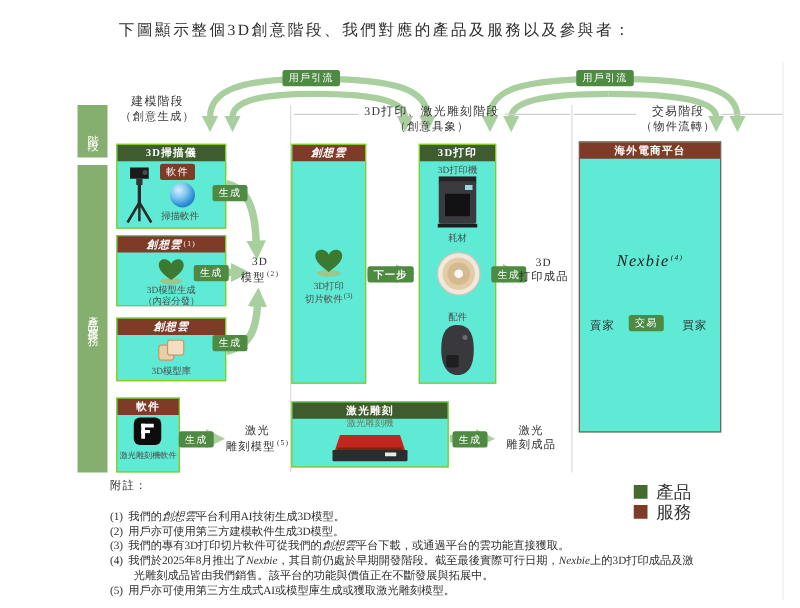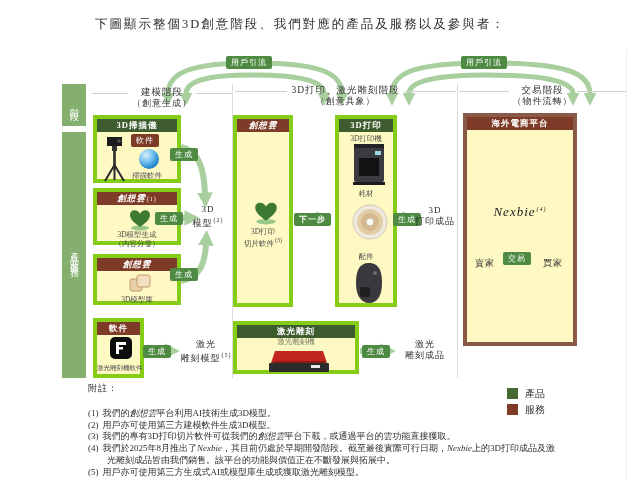--- a/index.html
+++ b/index.html
@@ -107,7 +107,7 @@
   <div class="vsep" style="left:457px;top:84px;height:294px;"></div>
   <div class="edge" style="left:626px;top:50px;height:430px;"></div>
 
-  <div class="stagehdr" style="left:92px;top:87px;width:140px;">
+  <div class="stagehdr" style="left:92px;top:71px;width:140px;flex-direction:column;">
     <div class="ln"></div>
     <div class="txt">
       <div>建模階段</div>

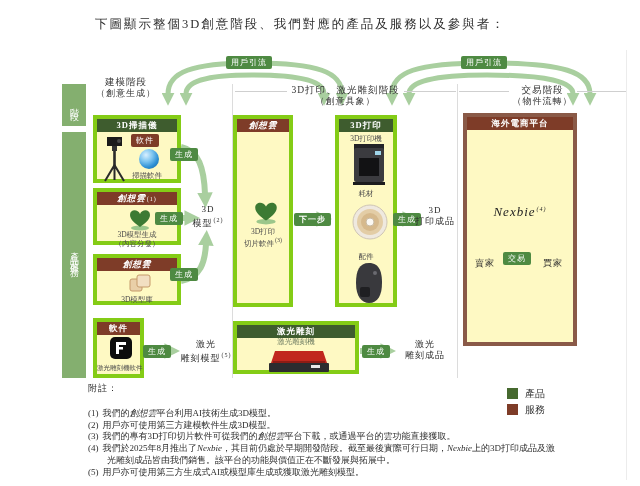--- a/index.html
+++ b/index.html
@@ -24,7 +24,7 @@
   .vsep{position:absolute;width:1px;background:#dcdcdc;}
   .edge{position:absolute;width:1px;background:#ececec;}
 
-  .box{position:absolute;background:#fef9c3;border:4px solid #84cc16;box-sizing:border-box;}
+  .box{position:absolute;background:#5eead4;border:1px solid #84cc16;box-sizing:border-box;}
   .bh{height:13px;display:flex;align-items:center;justify-content:center;color:#fff;
       font-size:8.5px;font-weight:bold;letter-spacing:1px;}
   .bh.green{background:#3e5c2e;}

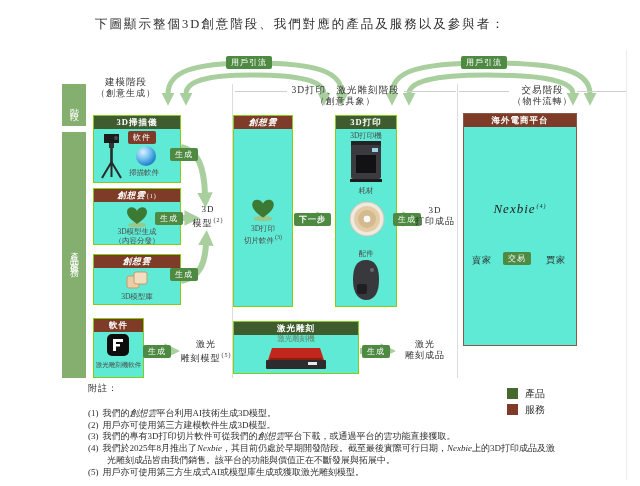--- a/index.html
+++ b/index.html
@@ -47,7 +47,7 @@
          letter-spacing:1px;color:#222;}
   .party{position:absolute;font-size:9px;color:#2c2c2c;letter-spacing:1px;}
 
-  .legend{position:absolute;left:507px;top:388px;font-size:10px;color:#333;}
+  .legend{position:absolute;left:507px;top:388px;font-size:14px;color:#333;}
   .legend .row{display:flex;align-items:center;height:11px;margin-bottom:5px;}
   .legend .sq{width:11px;height:11px;margin-right:7px;}
   .sq.green{background:#46692f;}

